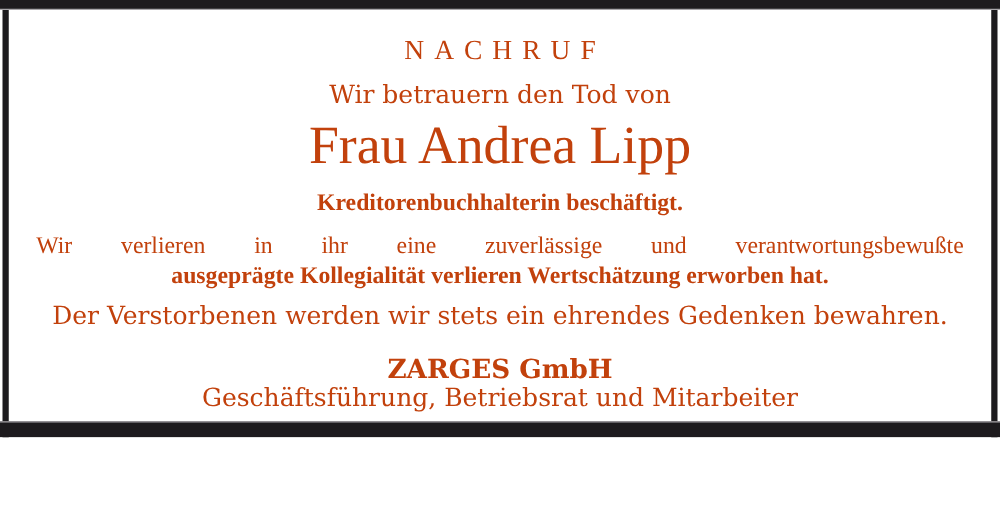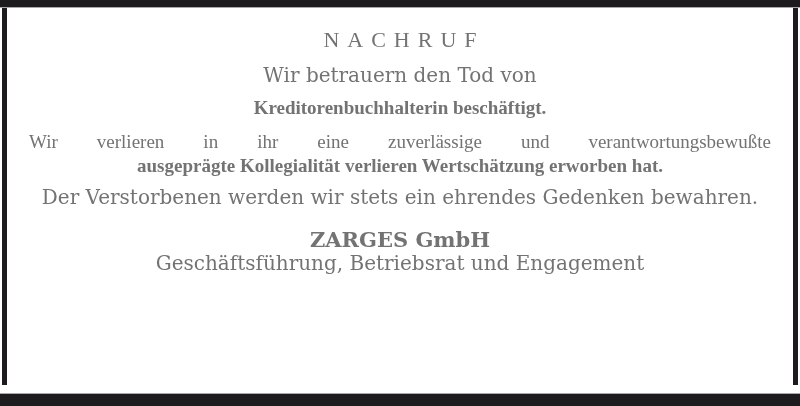--- a/index.html
+++ b/index.html
@@ -6,11 +6,11 @@
   .page {
     position: relative;
     width: 800px;
-    height: 406px;
+    height: 350px;
     background: #ffffff;
     overflow: hidden;
     font-family: "Liberation Serif", serif;
-    color: #737373;
+    color: #c2410c;
   }
   
   .rule-top {

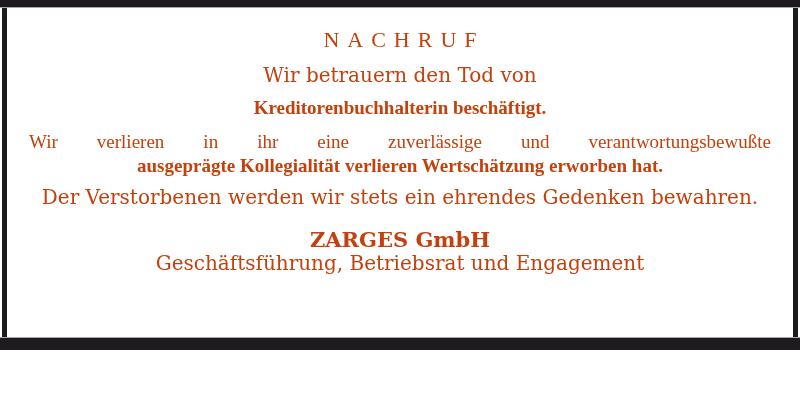--- a/index.html
+++ b/index.html
@@ -90,6 +90,7 @@
 
     <div class="intro">Wir betrauern den Tod von</div>
 
+    <div class="deceased-name">Frau Andrea Lipp</div>
 
     <div class="para para-1">
       <div class="cline">Kreditorenbuchhalterin beschäftigt.</div>

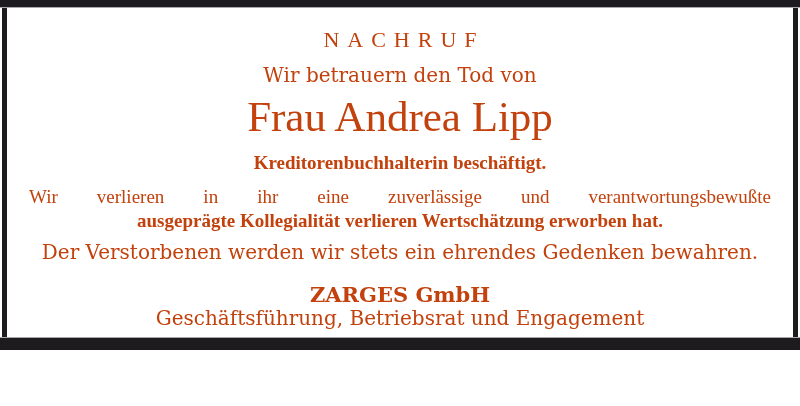--- a/index.html
+++ b/index.html
@@ -105,7 +105,7 @@
 
     <div class="company">ZARGES GmbH</div>
 
-    <div class="signers">Geschäftsführung, Betriebsrat und Engagement</div>
+    <div class="signers">Geschäftsführung, Betriebsrat und Mitarbeiter</div>
 
   </div>
 </div>

